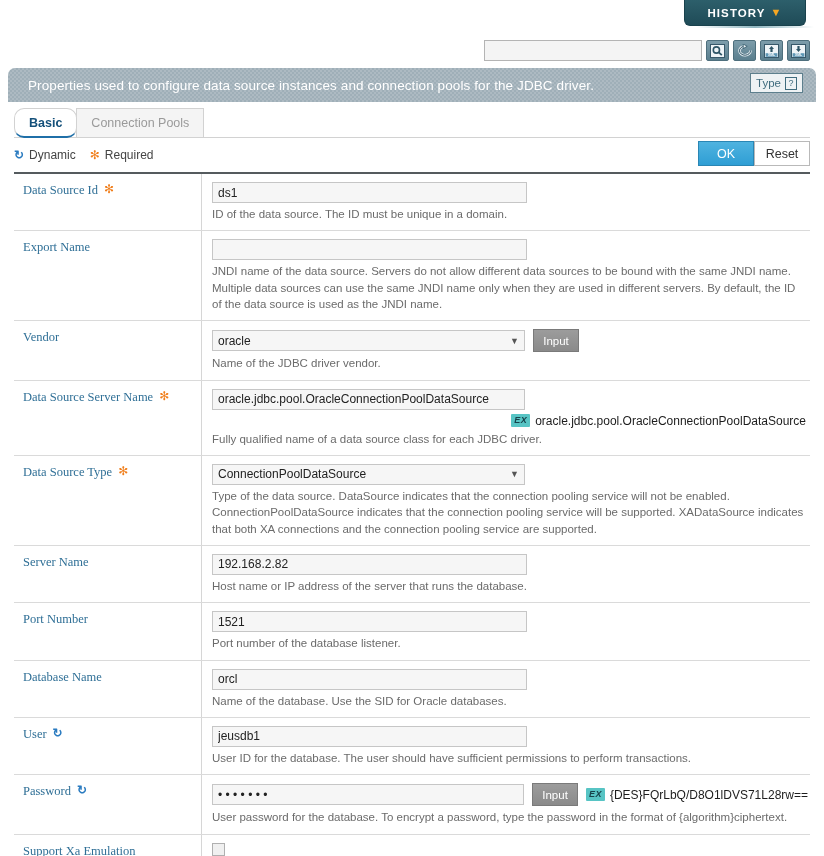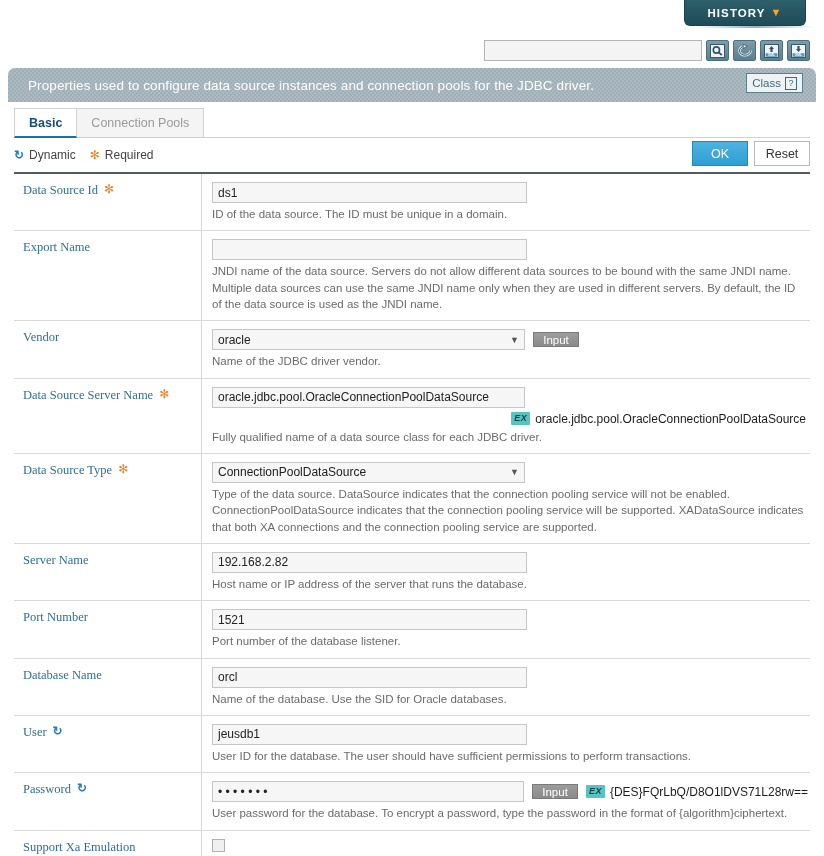--- a/index.html
+++ b/index.html
@@ -399,7 +399,7 @@
 <div class="banner">
   <div class="banner-text">Properties used to configure data source instances and connection pools for the JDBC driver.</div>
   <div class="help-btn">
-    <span>Class</span>
+    <span>Type</span>
     <span class="qbox">?</span>
   </div>
 </div>

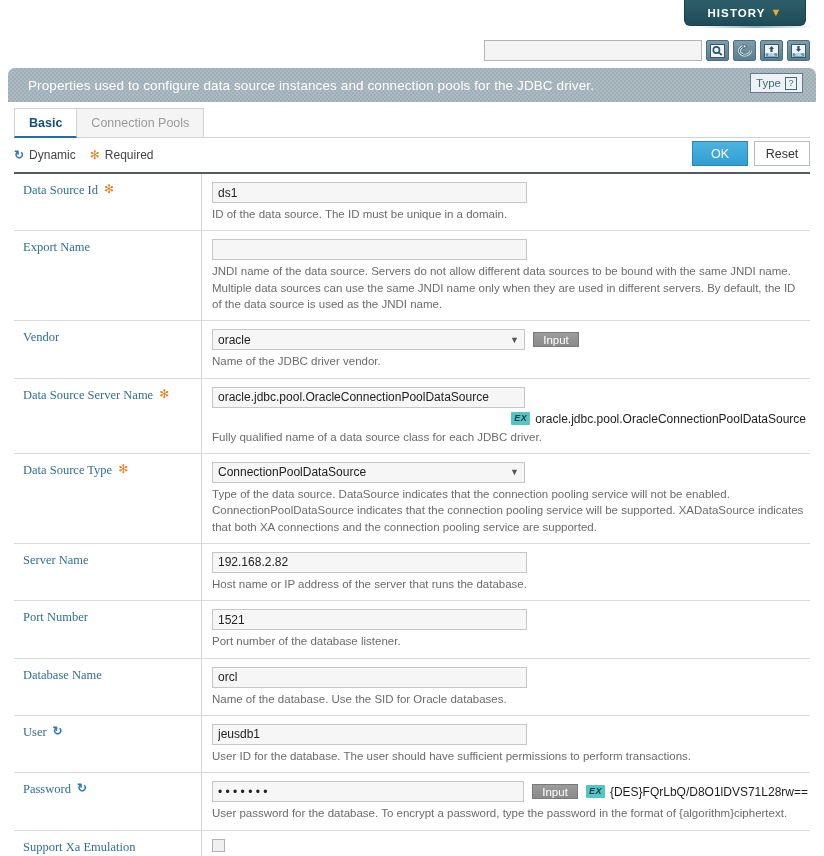--- a/index.html
+++ b/index.html
@@ -173,6 +173,7 @@
     font-weight: bold;
     border-bottom: 2px solid #1f6fa8;
     z-index: 2;
+    border-radius: 10px;
   }
 
   

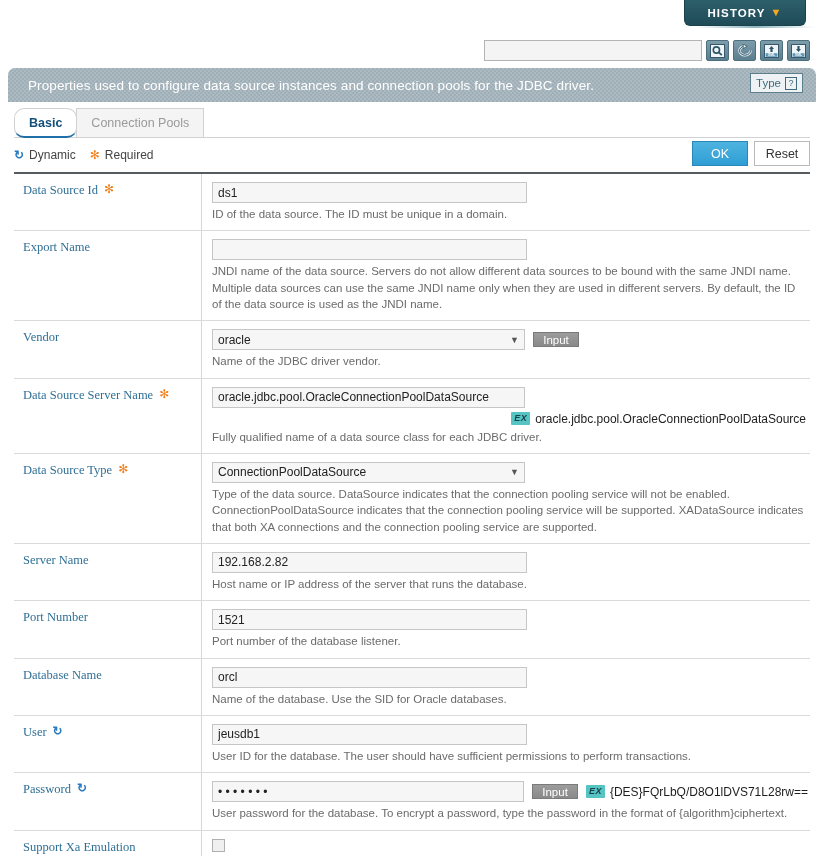--- a/index.html
+++ b/index.html
@@ -195,7 +195,7 @@
   .action-btns {
     position: absolute;
     right: 0; top: 3px;
-    display: flex; gap: 6px;
+    display: flex; 
   }
   .btn-ok {
     width: 56px; height: 25px;

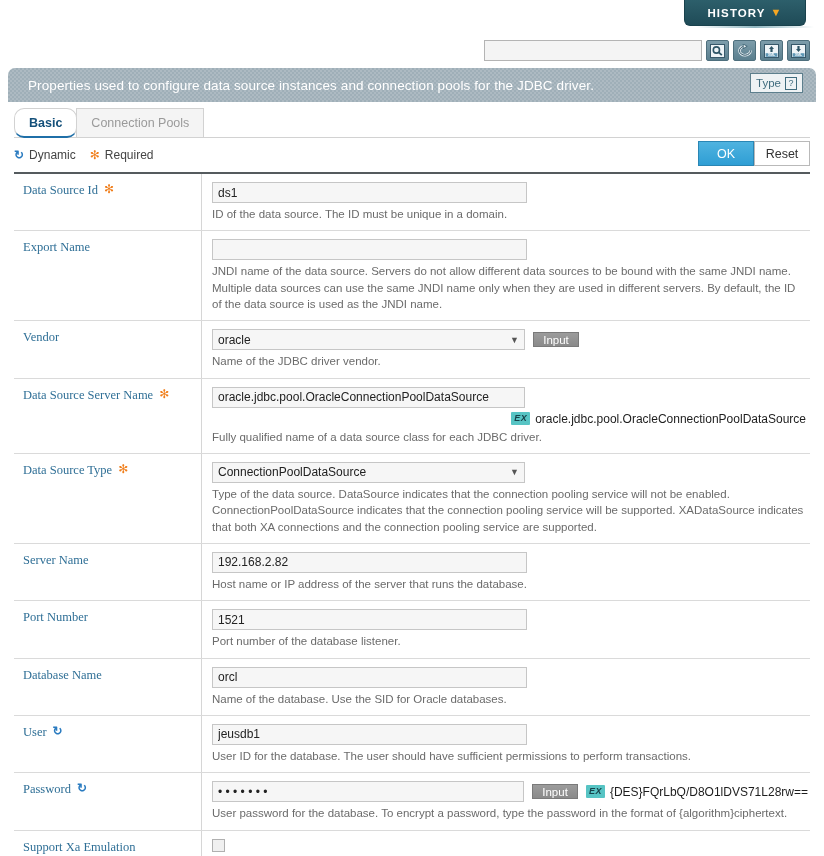--- a/index.html
+++ b/index.html
@@ -282,7 +282,7 @@
   }
   .selin .caret { font-size: 9px; color: #555; }
   .btn-input {
-    height: 15px;
+    height: 23px;
     min-width: 46px;
     background: linear-gradient(#9c9c9c,#8a8a8a);
     border: 1px solid #7a7a7a;

